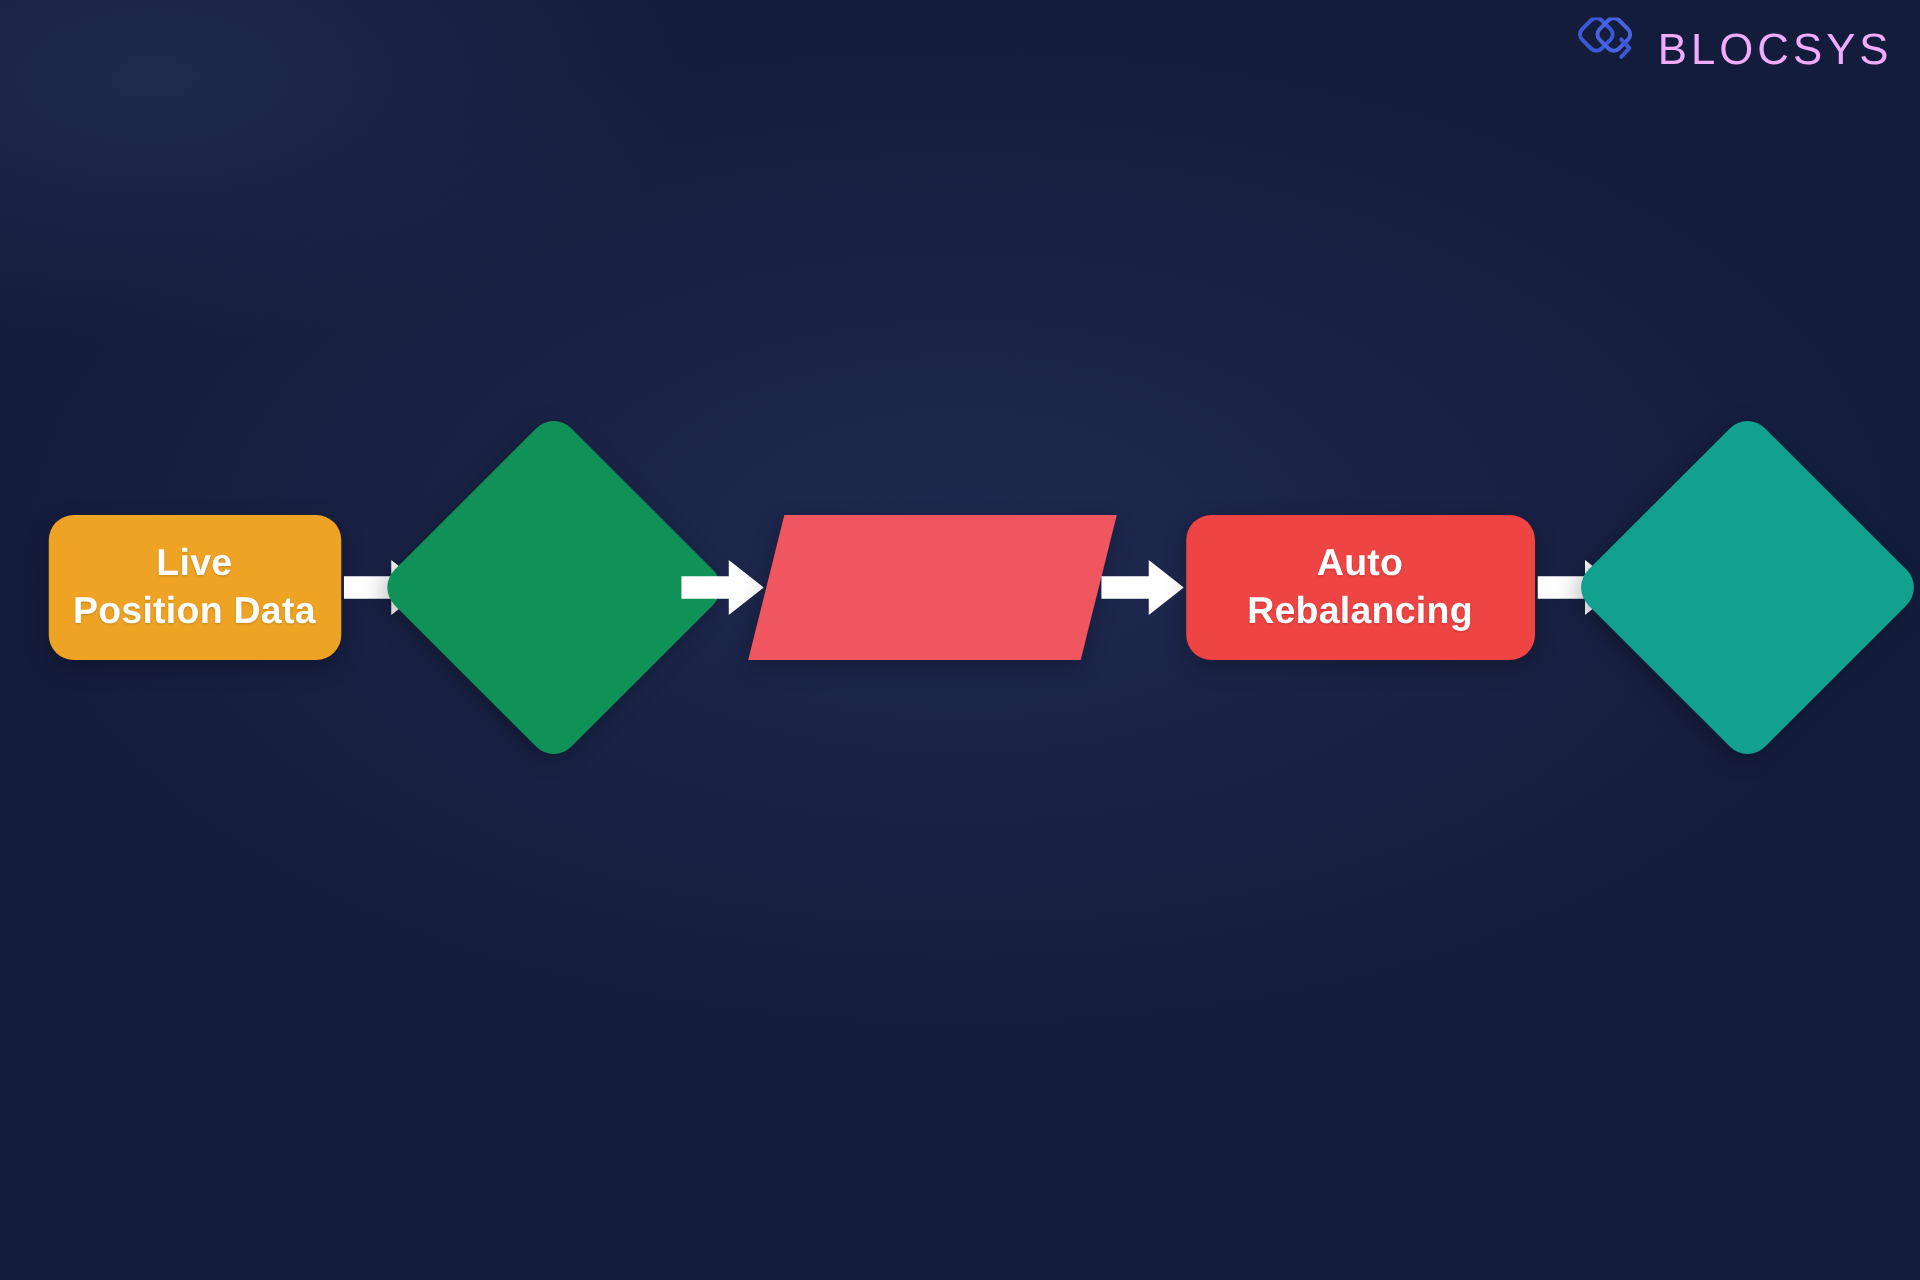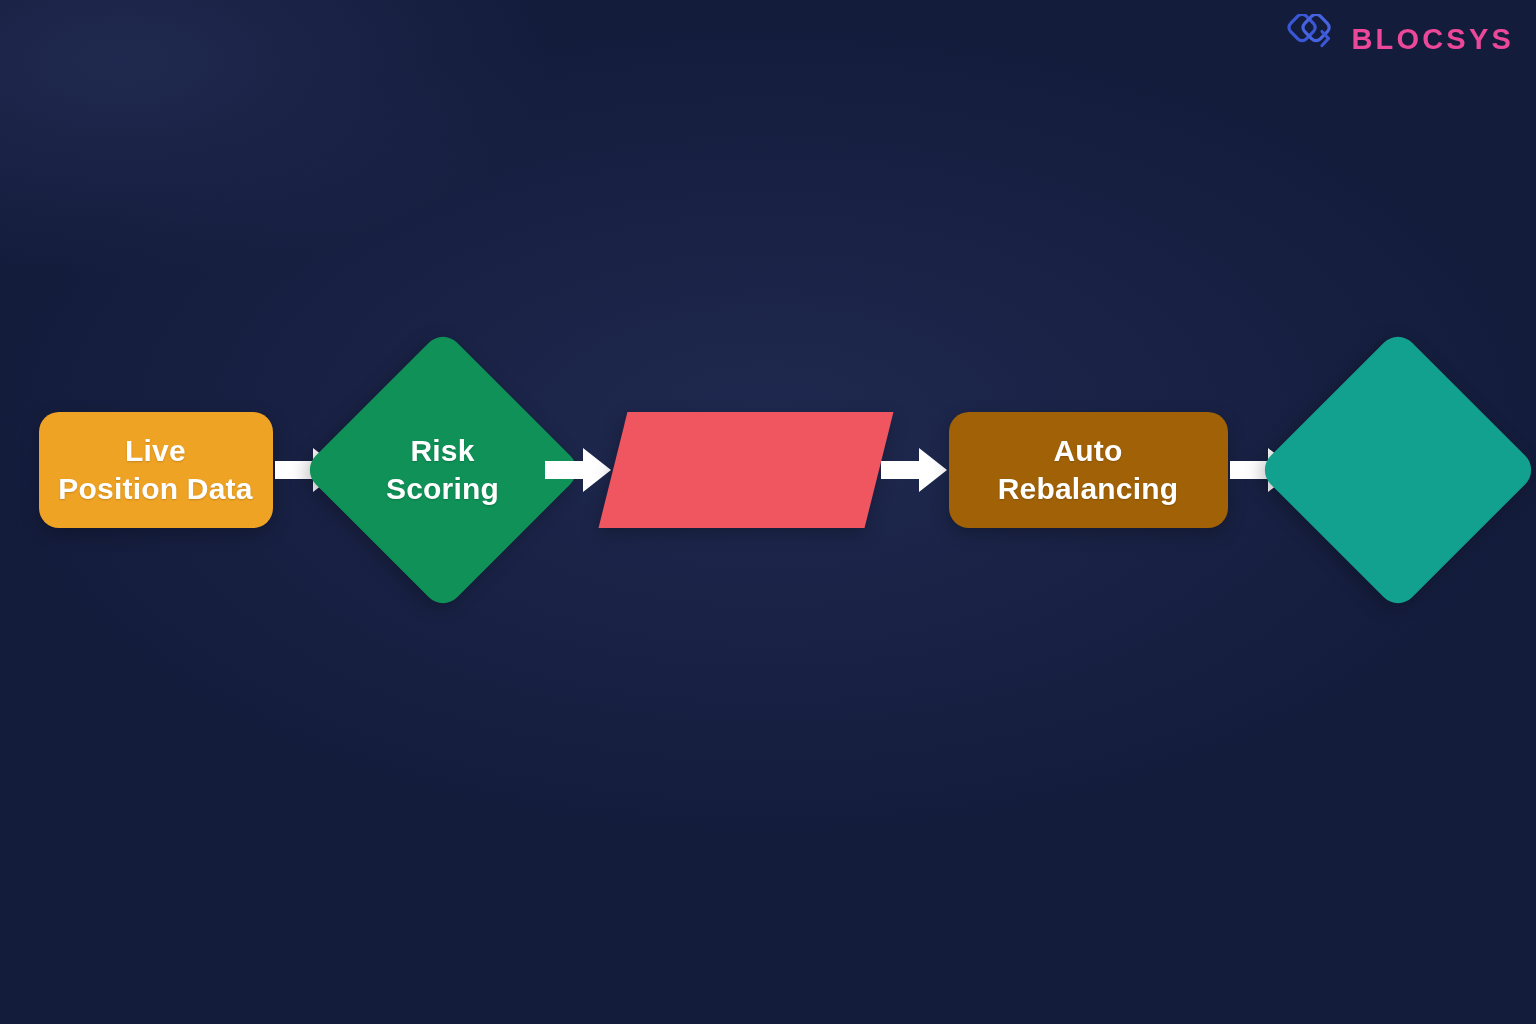--- a/index.html
+++ b/index.html
@@ -33,9 +33,9 @@
   }
   .brand-mark{ width:54px; height:50px; display:block; }
   .brand-name{
-    color:#ec4899;
-    font-size:29px;
-    font-weight:700;
+    color:#f0abfc;
+    font-size:35px;
+    font-weight:400;
     letter-spacing:3.2px;
     line-height:1;
     white-space:nowrap;

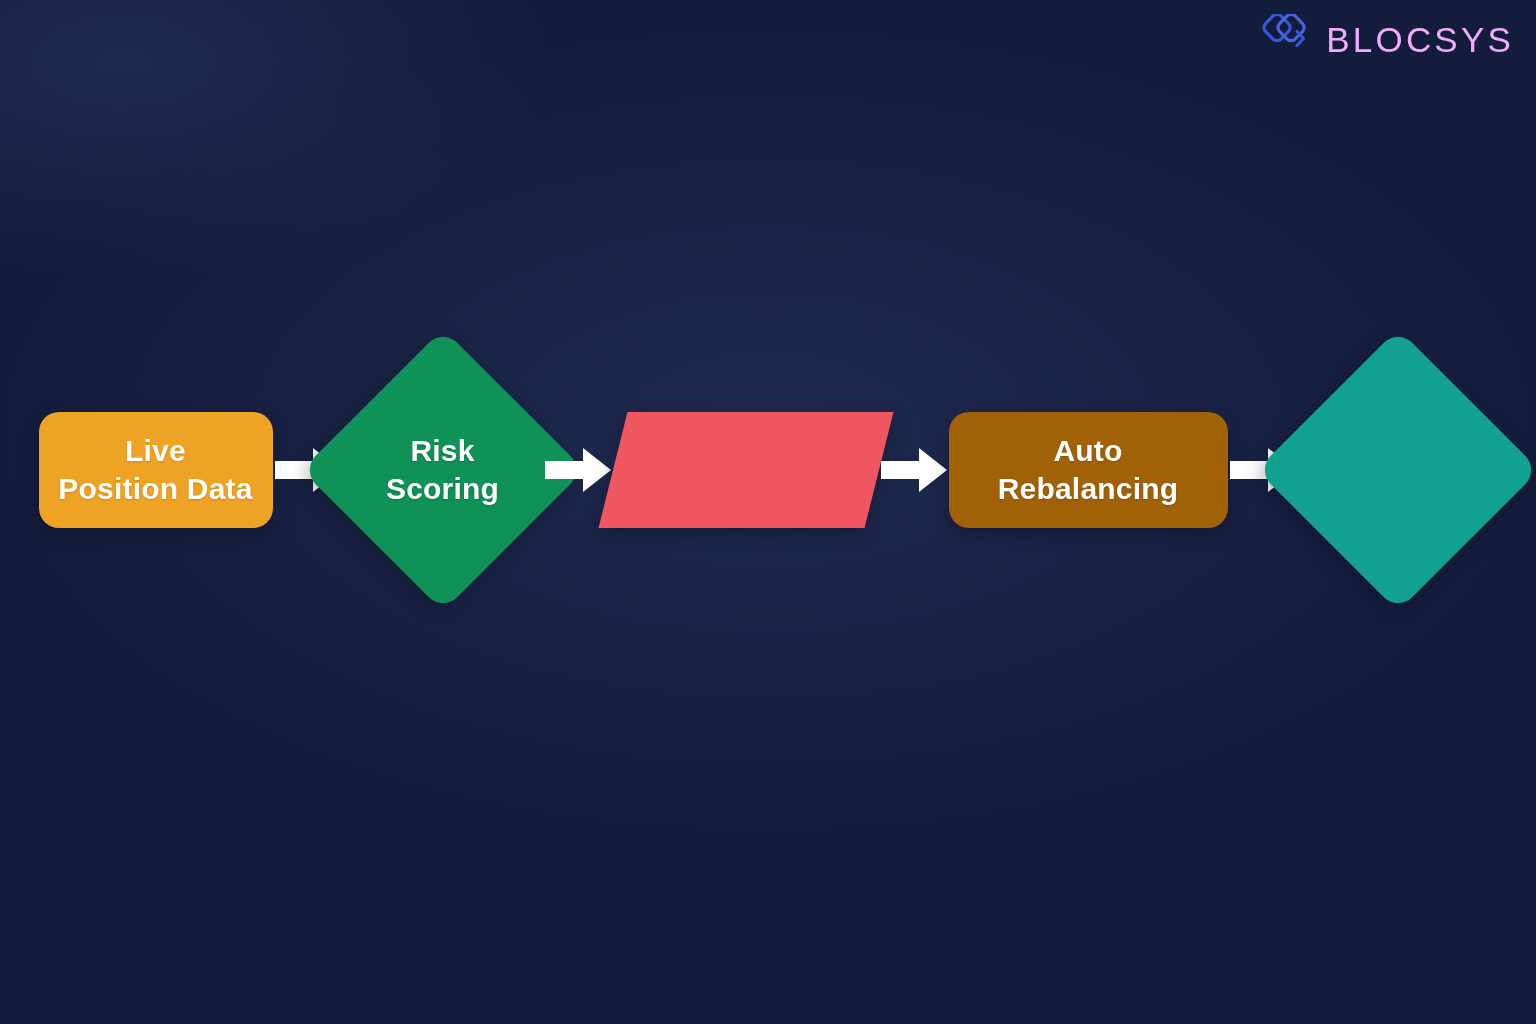--- a/index.html
+++ b/index.html
@@ -147,8 +147,6 @@
 
   <div class="node diamond green">
     <span class="shape"></span>
-    <span class="node-label">Risk
-Scoring</span>
   </div>
 
   <div class="arrow">

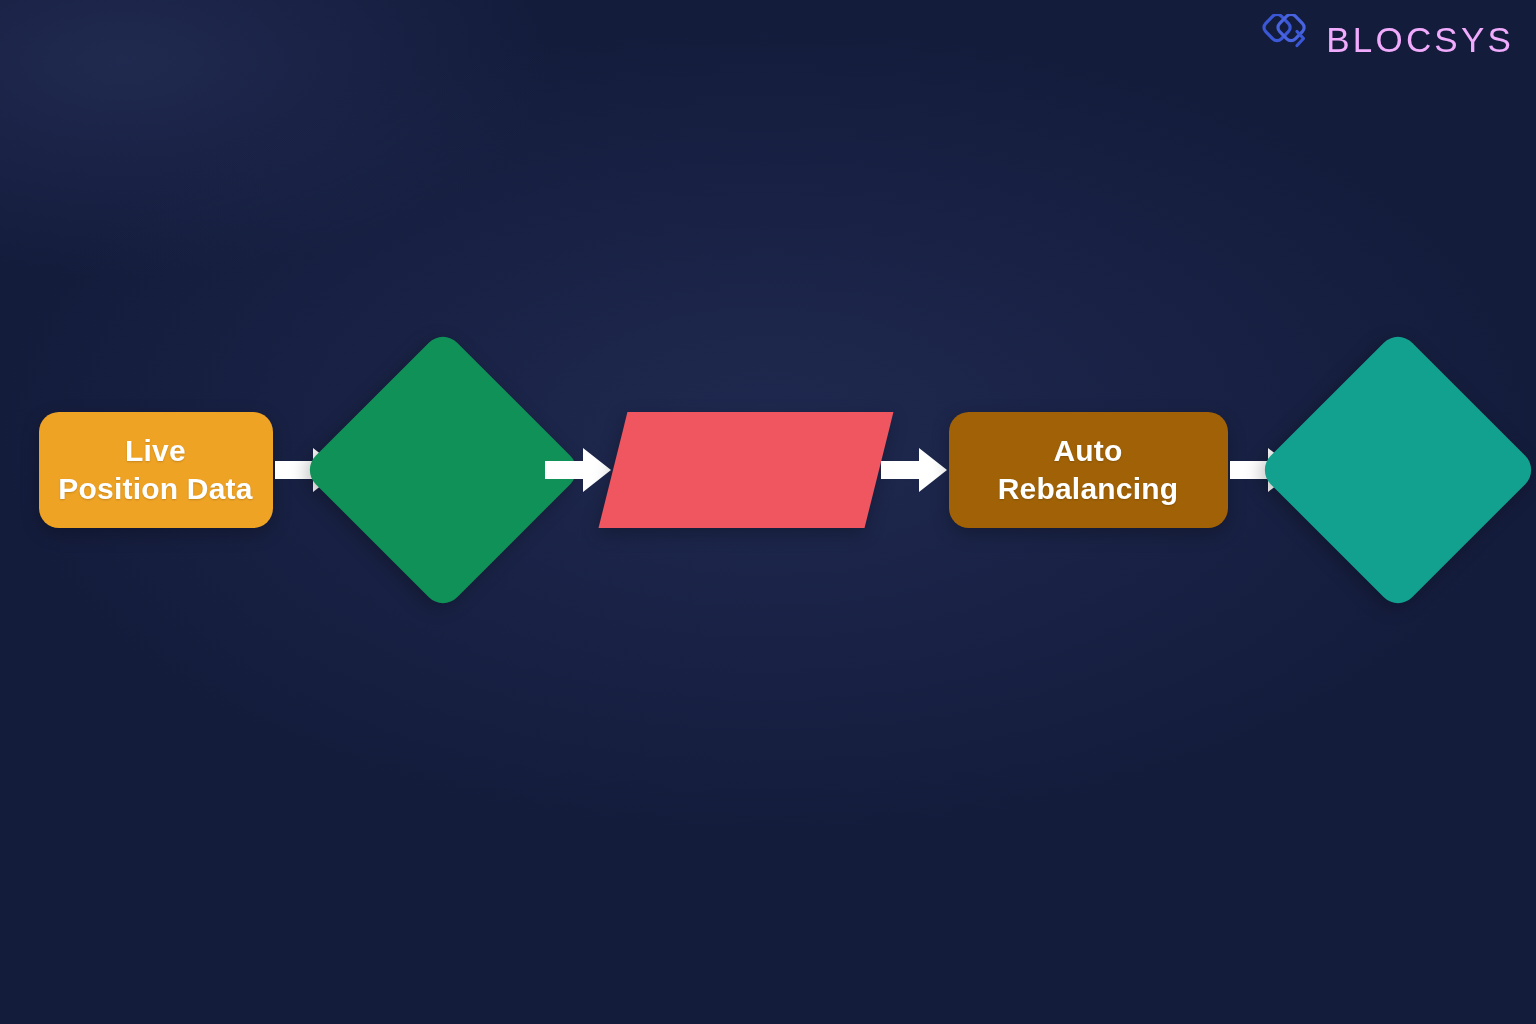--- a/index.html
+++ b/index.html
@@ -80,7 +80,7 @@
     box-shadow:0 6px 18px rgba(0,0,0,0.25);
   }
   .node.rect.orange{ width:234px; background:#EFA324; }
-  .node.rect.purple{ width:279px; background:#a16207; }
+  .node.rect.purple{ width:279px; background:#ef4444; }
 
   
   .node.diamond{

